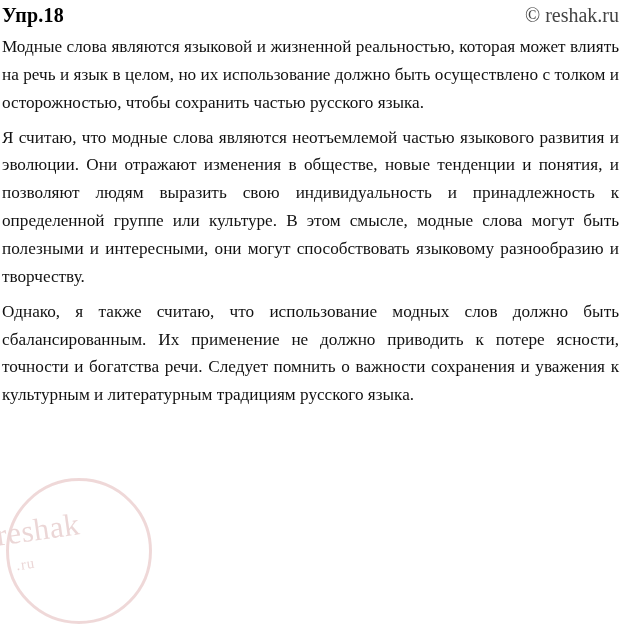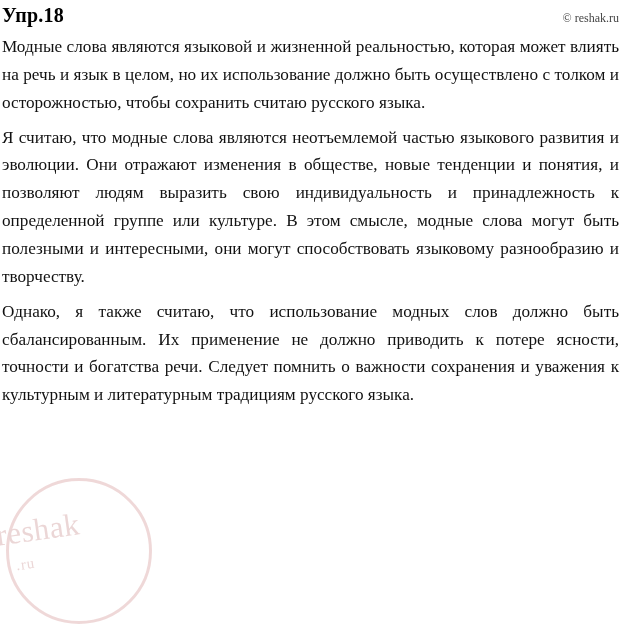--- a/index.html
+++ b/index.html
@@ -42,7 +42,7 @@
 
   .copyright {
     font-family: "Liberation Serif", serif;
-    font-size: 12px;
+    font-size: 20px;
     color: #444;
     white-space: nowrap;
   }

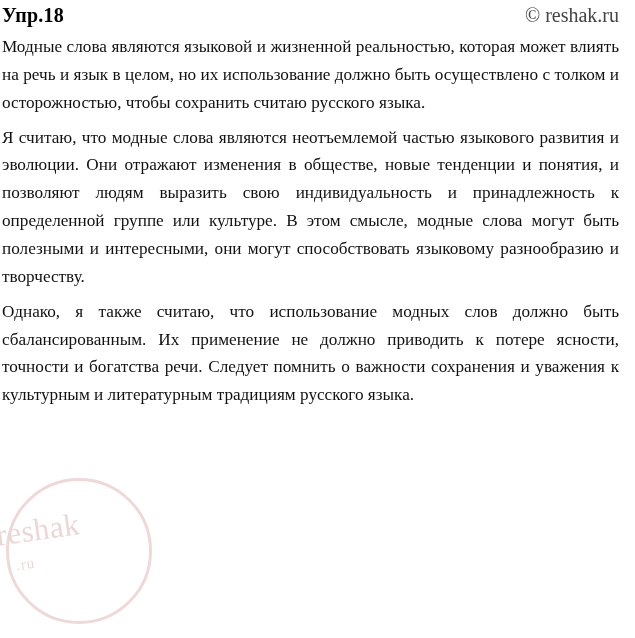--- a/index.html
+++ b/index.html
@@ -117,7 +117,7 @@
   </div>
 
   <div class="body-text">
-    <p>Модные слова являются языковой и жизненной реальностью, которая может влиять на речь и язык в целом, но их использование должно быть осуществлено с толком и осторожностью, чтобы сохранить считаю русского языка.</p>
+    <p>Модные слова являются языковой и жизненной реальностью, которая может влиять на речь и язык в целом, но их использование должно быть осуществлено с толком и осторожностью, чтобы сохранить частью русского языка.</p>
     <p>Я считаю, что модные слова являются неотъемлемой частью языкового развития и эволюции. Они отражают изменения в обществе, новые тенденции и понятия, и позволяют людям выразить свою индивидуальность и принадлежность к определенной группе или культуре. В этом смысле, модные слова могут быть полезными и интересными, они могут способствовать языковому разнообразию и творчеству.</p>
     <p class="fade-1">Однако, я также считаю, что использование модных слов должно быть сбалансированным. Их применение не должно приводить к потере ясности, точности и богатства речи. Следует помнить о важности сохранения и уважения к культурным и литературным традициям русского языка.</p>
   </div>

